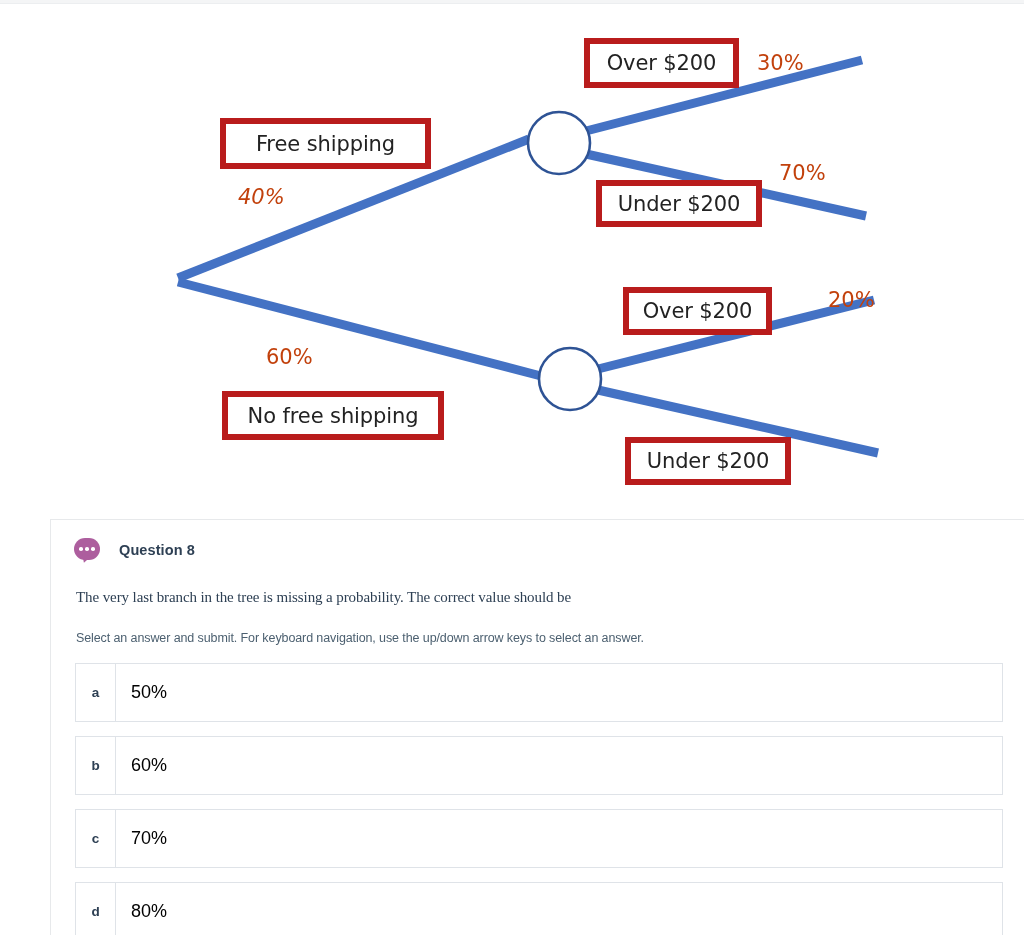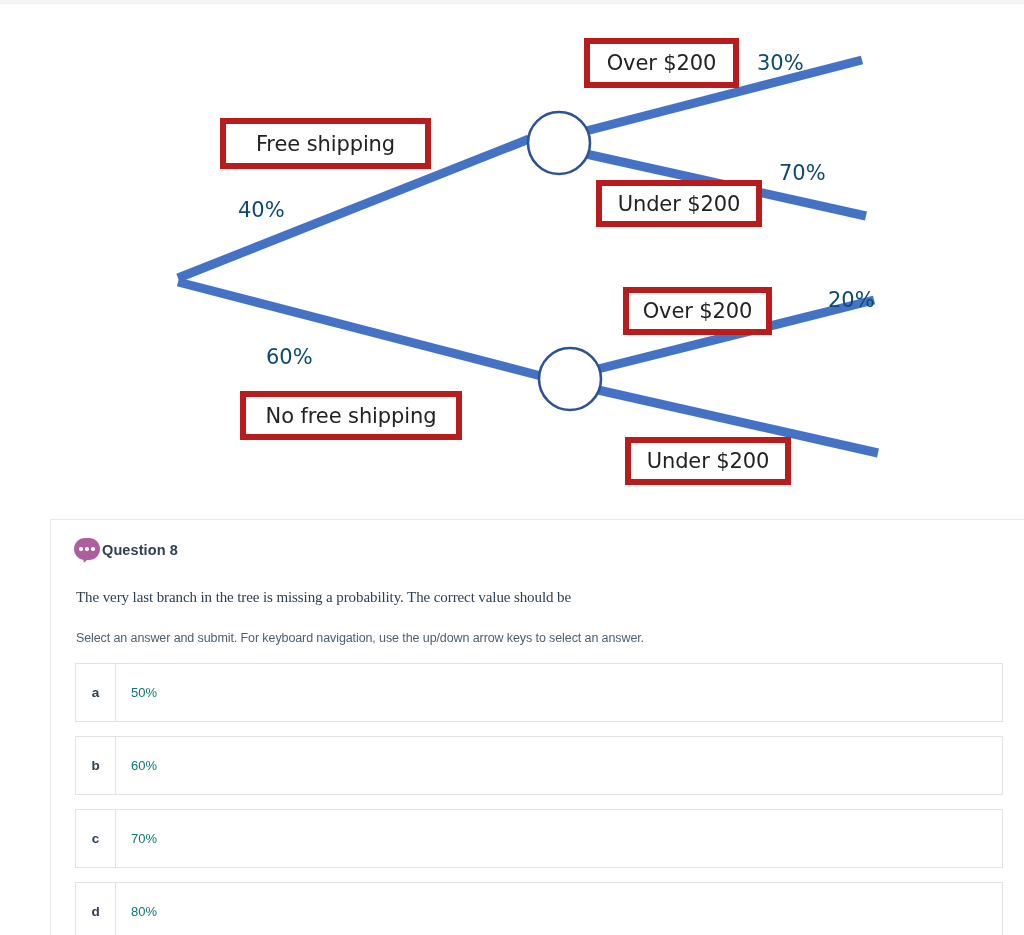--- a/index.html
+++ b/index.html
@@ -59,7 +59,7 @@
     position: absolute;
     font-family: "DejaVu Sans", sans-serif;
     font-size: 21px;
-    color: #0c4a6e;
+    color: #c2410c;
     white-space: nowrap;
     background: transparent;
   }

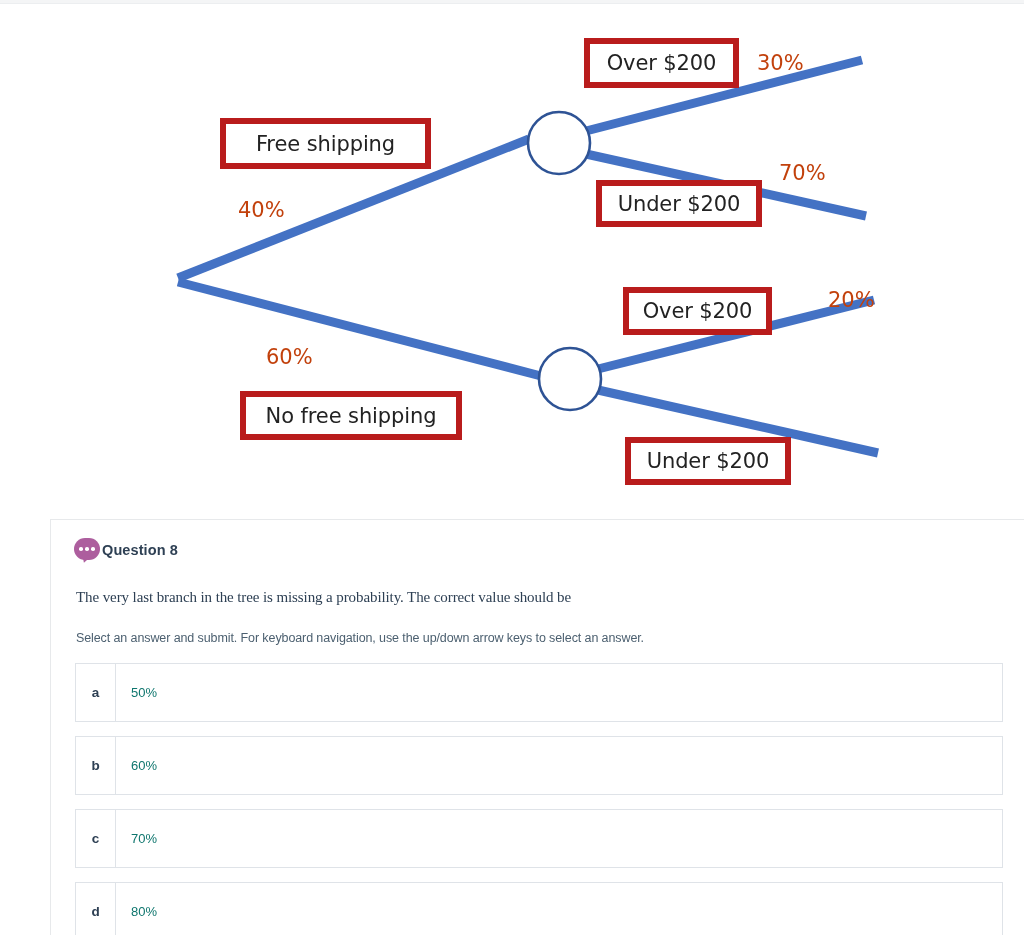--- a/index.html
+++ b/index.html
@@ -66,7 +66,7 @@
 
   
   #box-free-shipping   { left: 220px; top: 114px; width: 211px; height: 51px; }
-  #pct-free-shipping   { left: 238px; top: 194px; }
+  #pct-free-shipping   { left: 238px; top: 181px; font-style: italic; }
   #box-no-free-shipping{ left: 240px; top: 387px; width: 222px; height: 49px; }
   #pct-no-free-shipping{ left: 266px; top: 341px; }
 

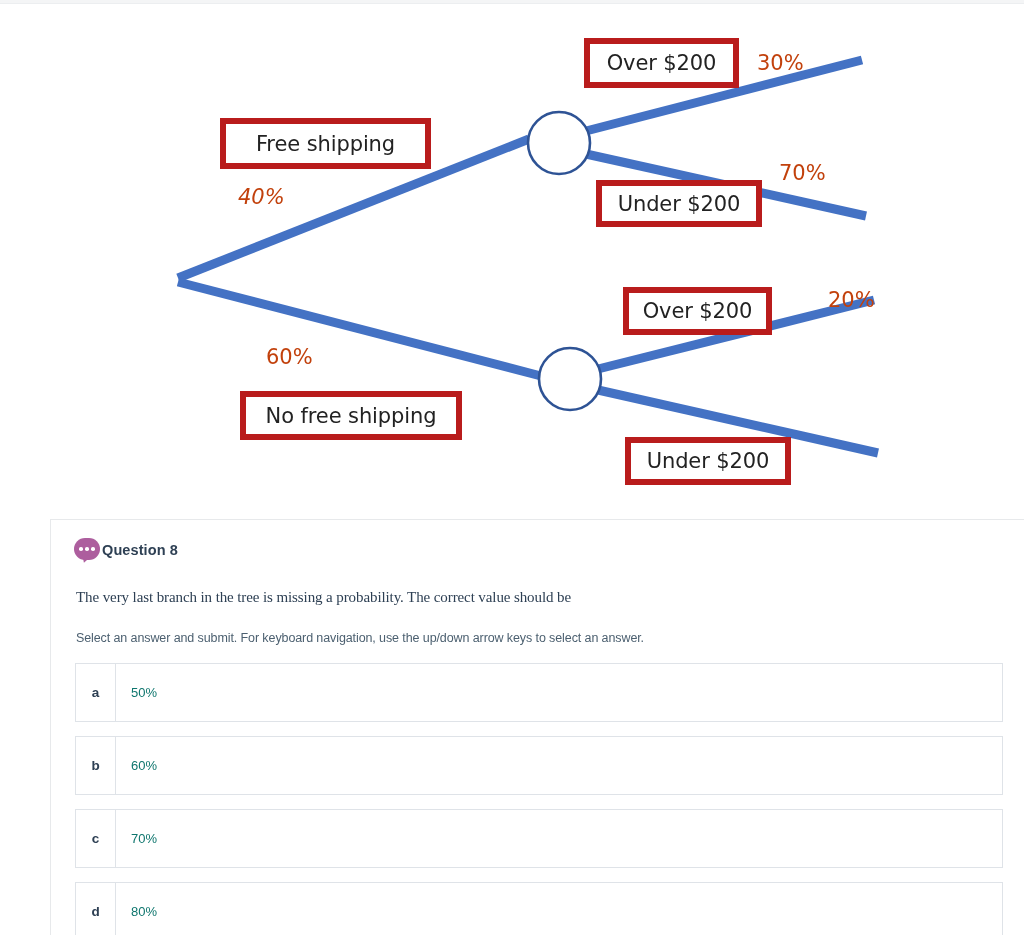--- a/index.html
+++ b/index.html
@@ -67,7 +67,7 @@
   
   #box-free-shipping   { left: 220px; top: 114px; width: 211px; height: 51px; }
   #pct-free-shipping   { left: 238px; top: 181px; font-style: italic; }
-  #box-no-free-shipping{ left: 240px; top: 387px; width: 222px; height: 49px; }
+  #box-no-free-shipping{ left: 222px; top: 387px; width: 222px; height: 49px; }
   #pct-no-free-shipping{ left: 266px; top: 341px; }
 
   #box-over-200-top    { left: 584px; top: 34px; width: 155px; height: 50px; }

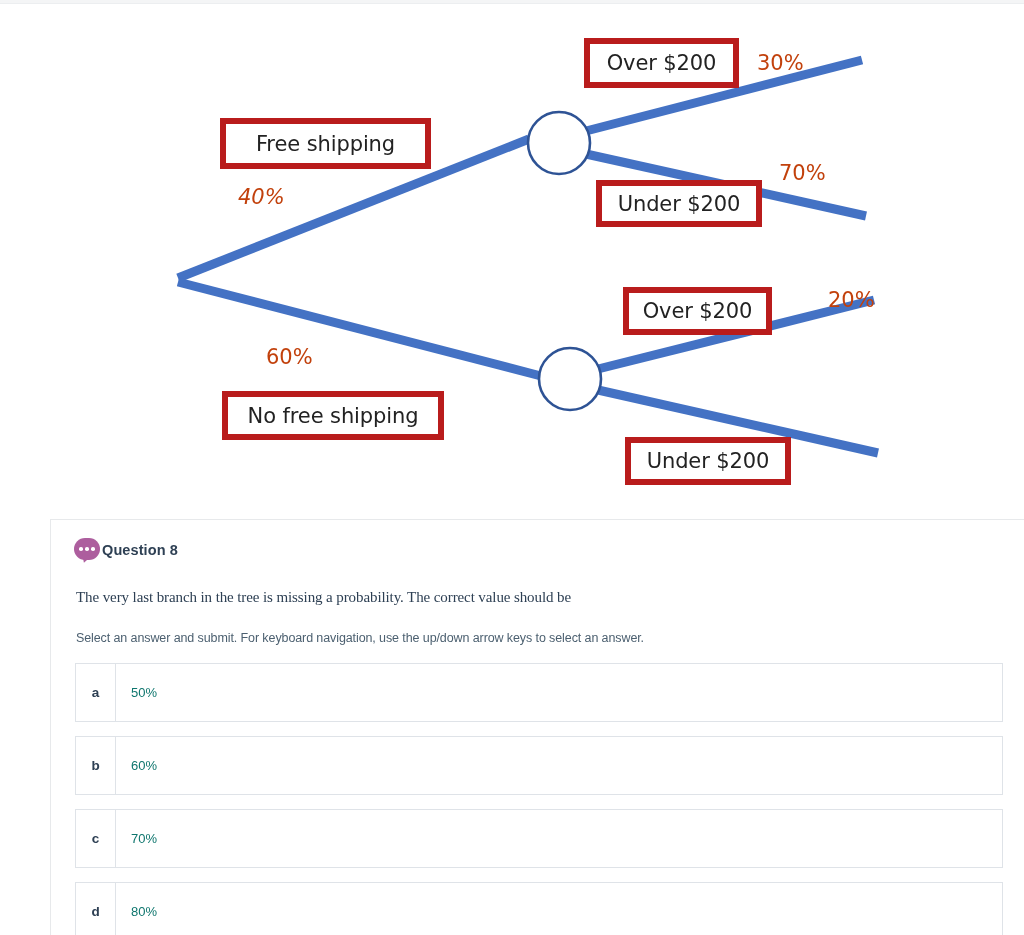--- a/index.html
+++ b/index.html
@@ -146,7 +146,7 @@
     background: #ffffff;
   }
   #question-number {
-    margin-left: 2px;
+    margin-left: 19px;
     font-family: "Liberation Sans", sans-serif;
     font-size: 14.5px;
     font-weight: bold;

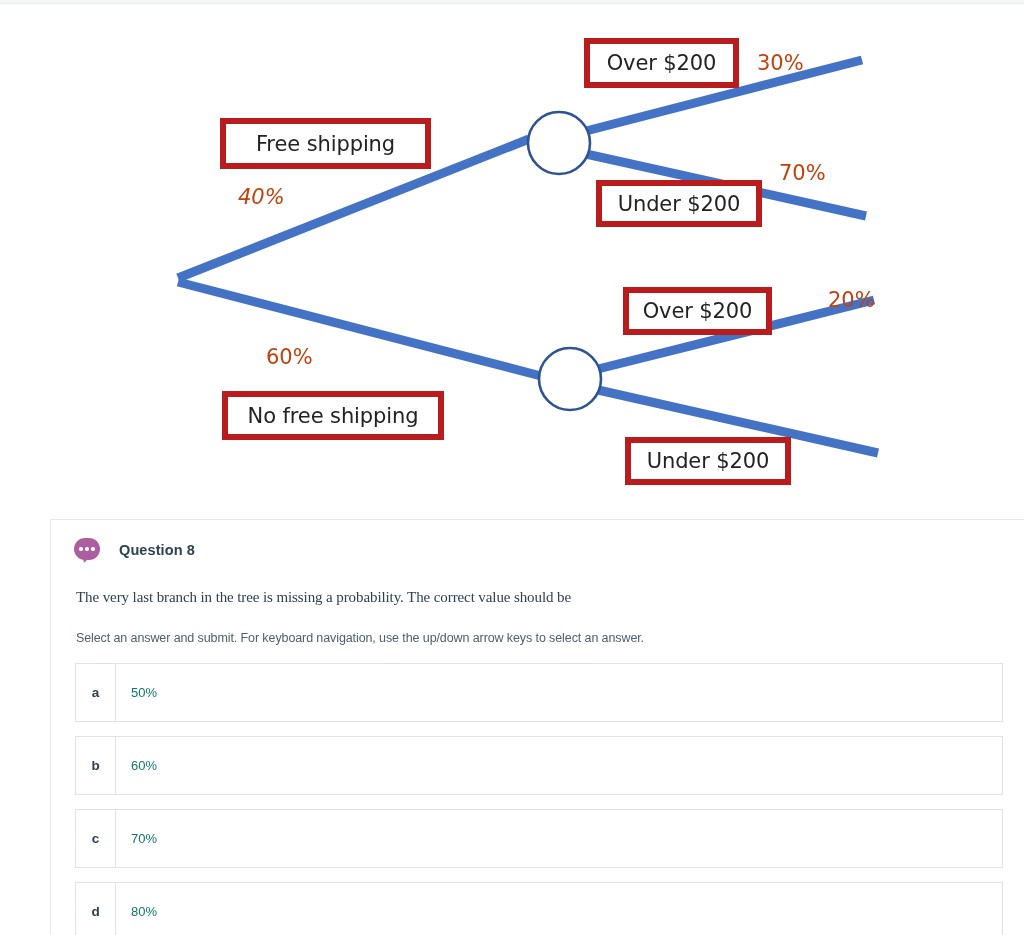--- a/index.html
+++ b/index.html
@@ -201,8 +201,8 @@
     align-items: center;
     padding-left: 15px;
     font-family: "Liberation Sans", sans-serif;
-    font-size: 13px;
-    color: #0f766e;
+    font-size: 18px;
+    color: #000000;
   }
 </style>
 </head>

